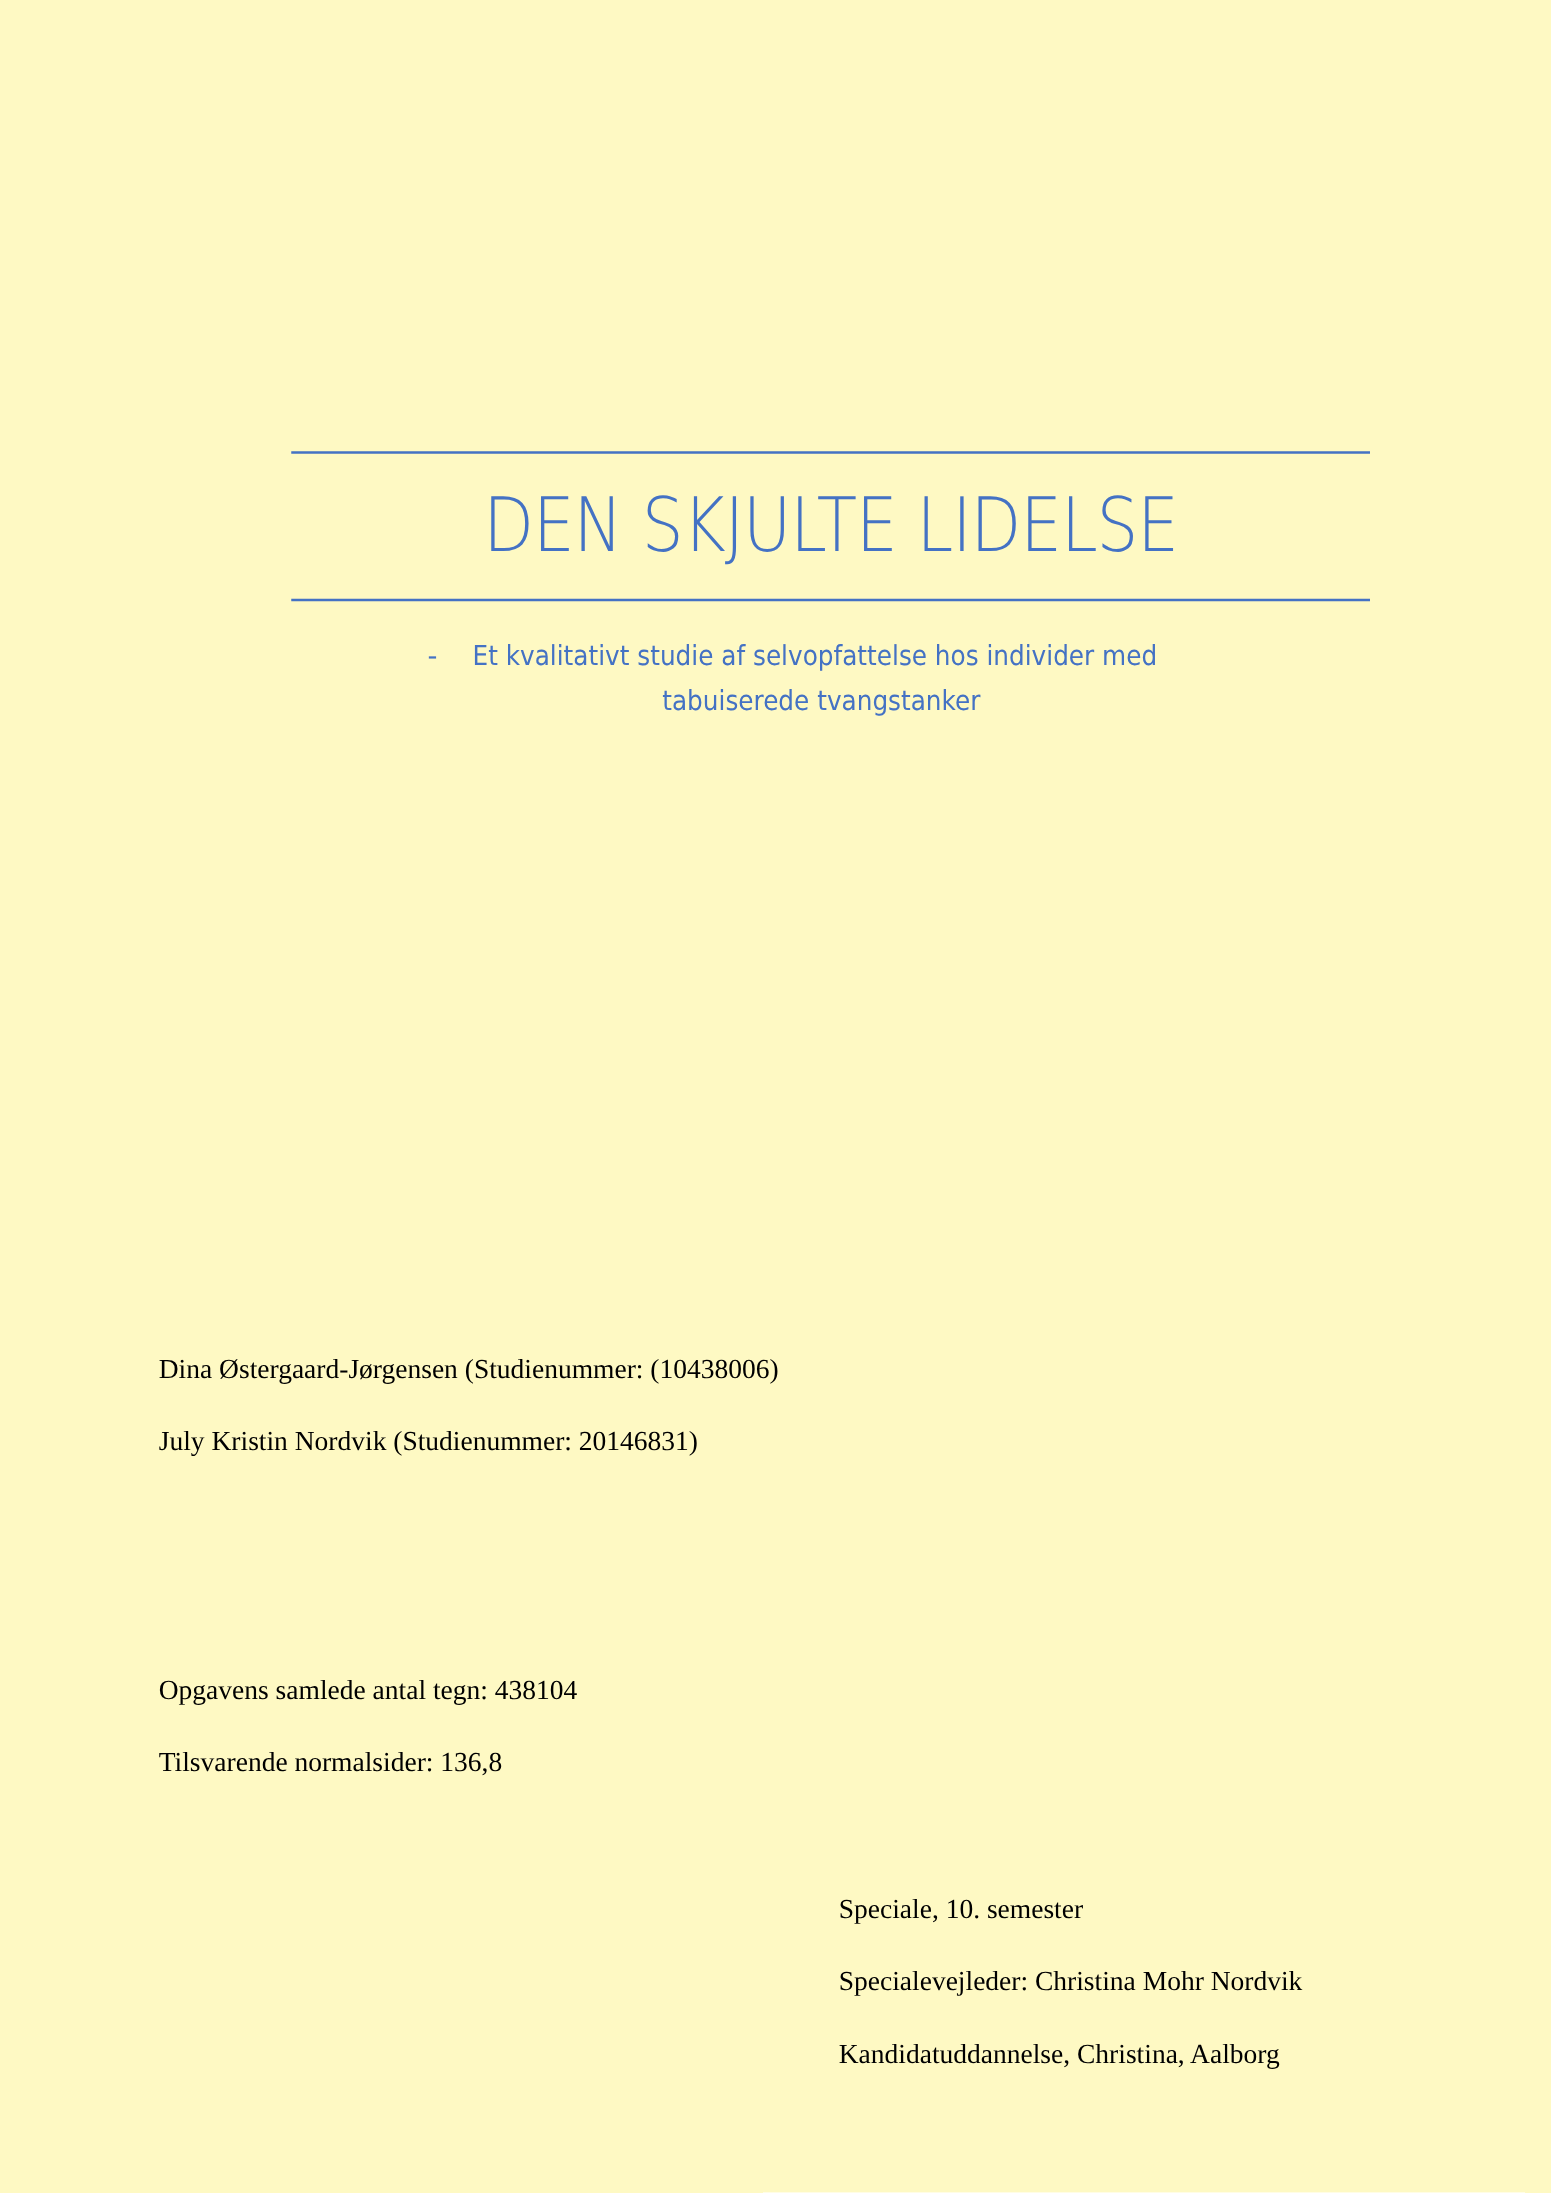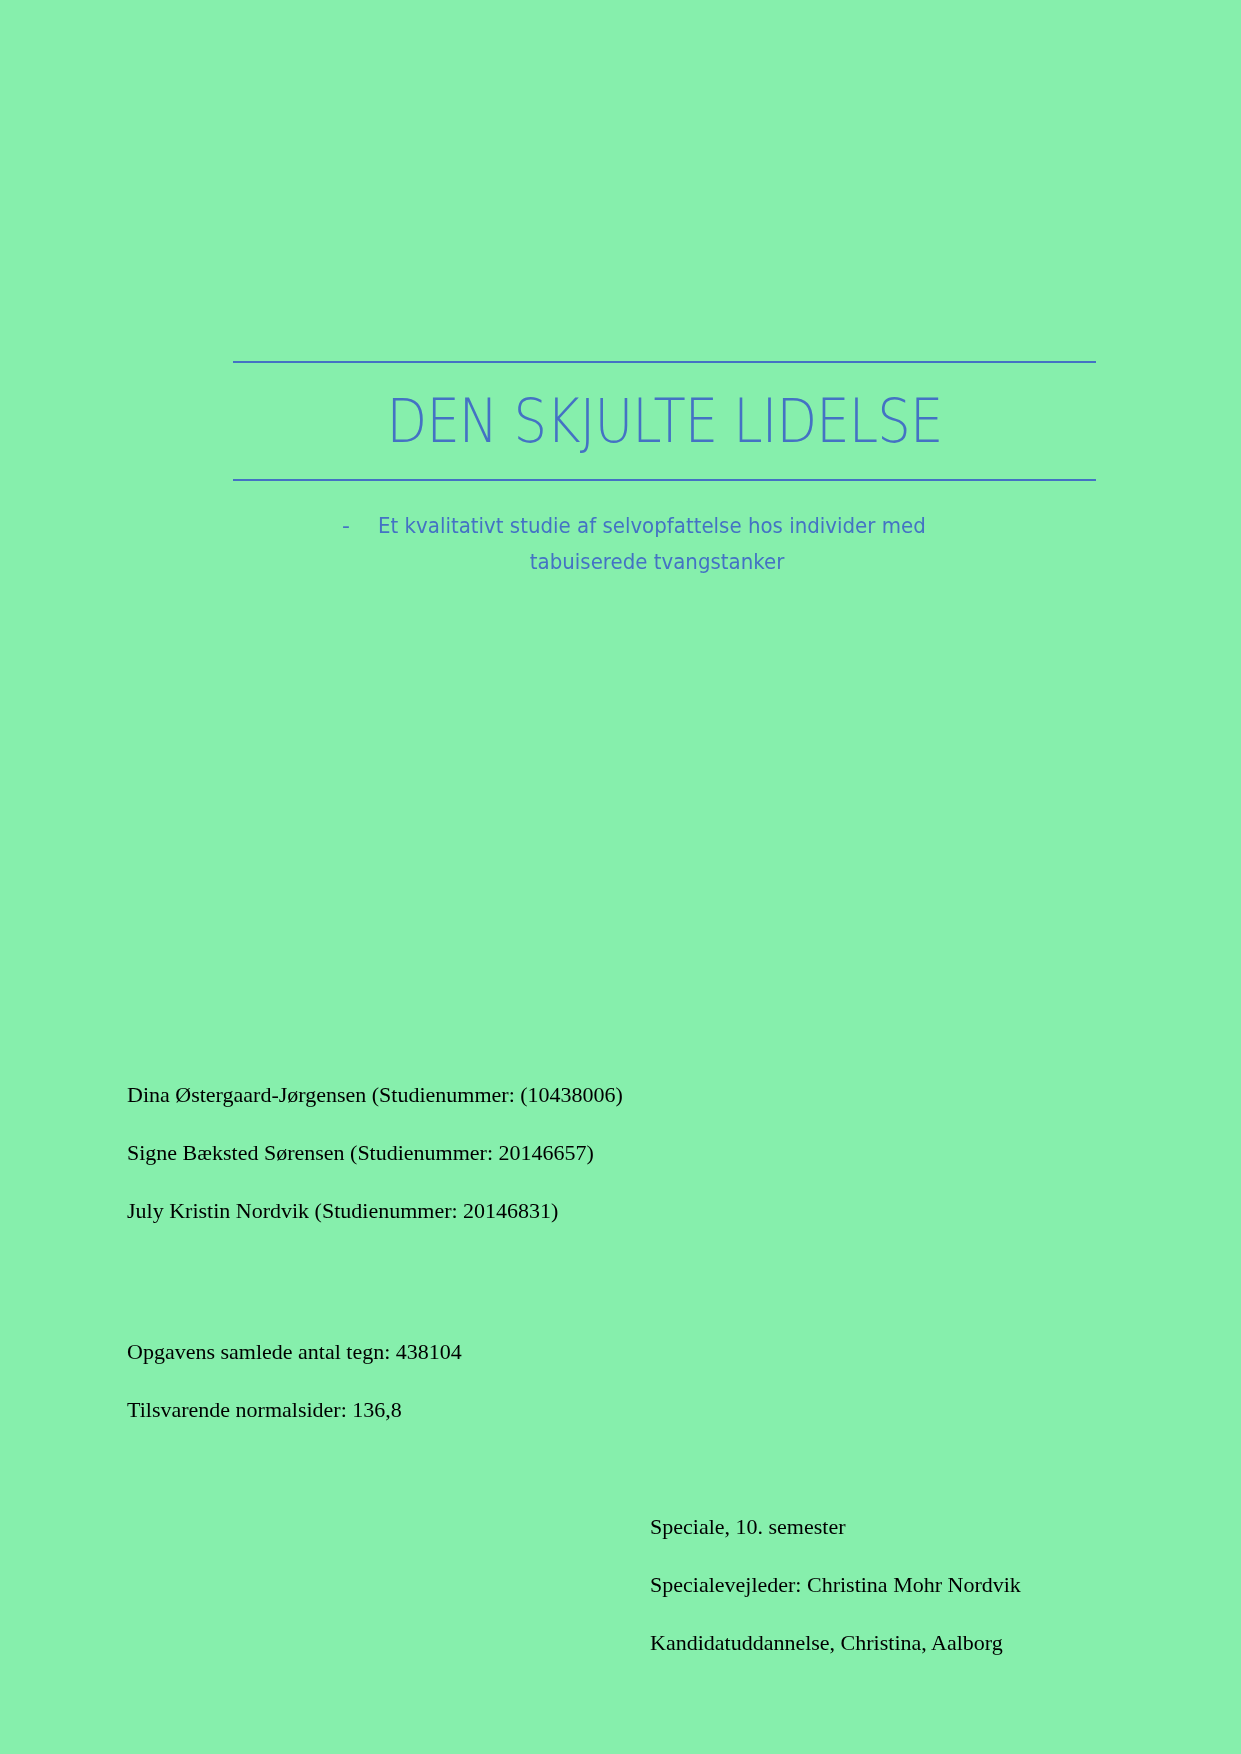--- a/index.html
+++ b/index.html
@@ -11,7 +11,7 @@
       position: relative;
       width: 1241px;
       height: 1754px;
-      background: #86efac;
+      background: #fef9c3;
       overflow: hidden;
     }
     .rule {

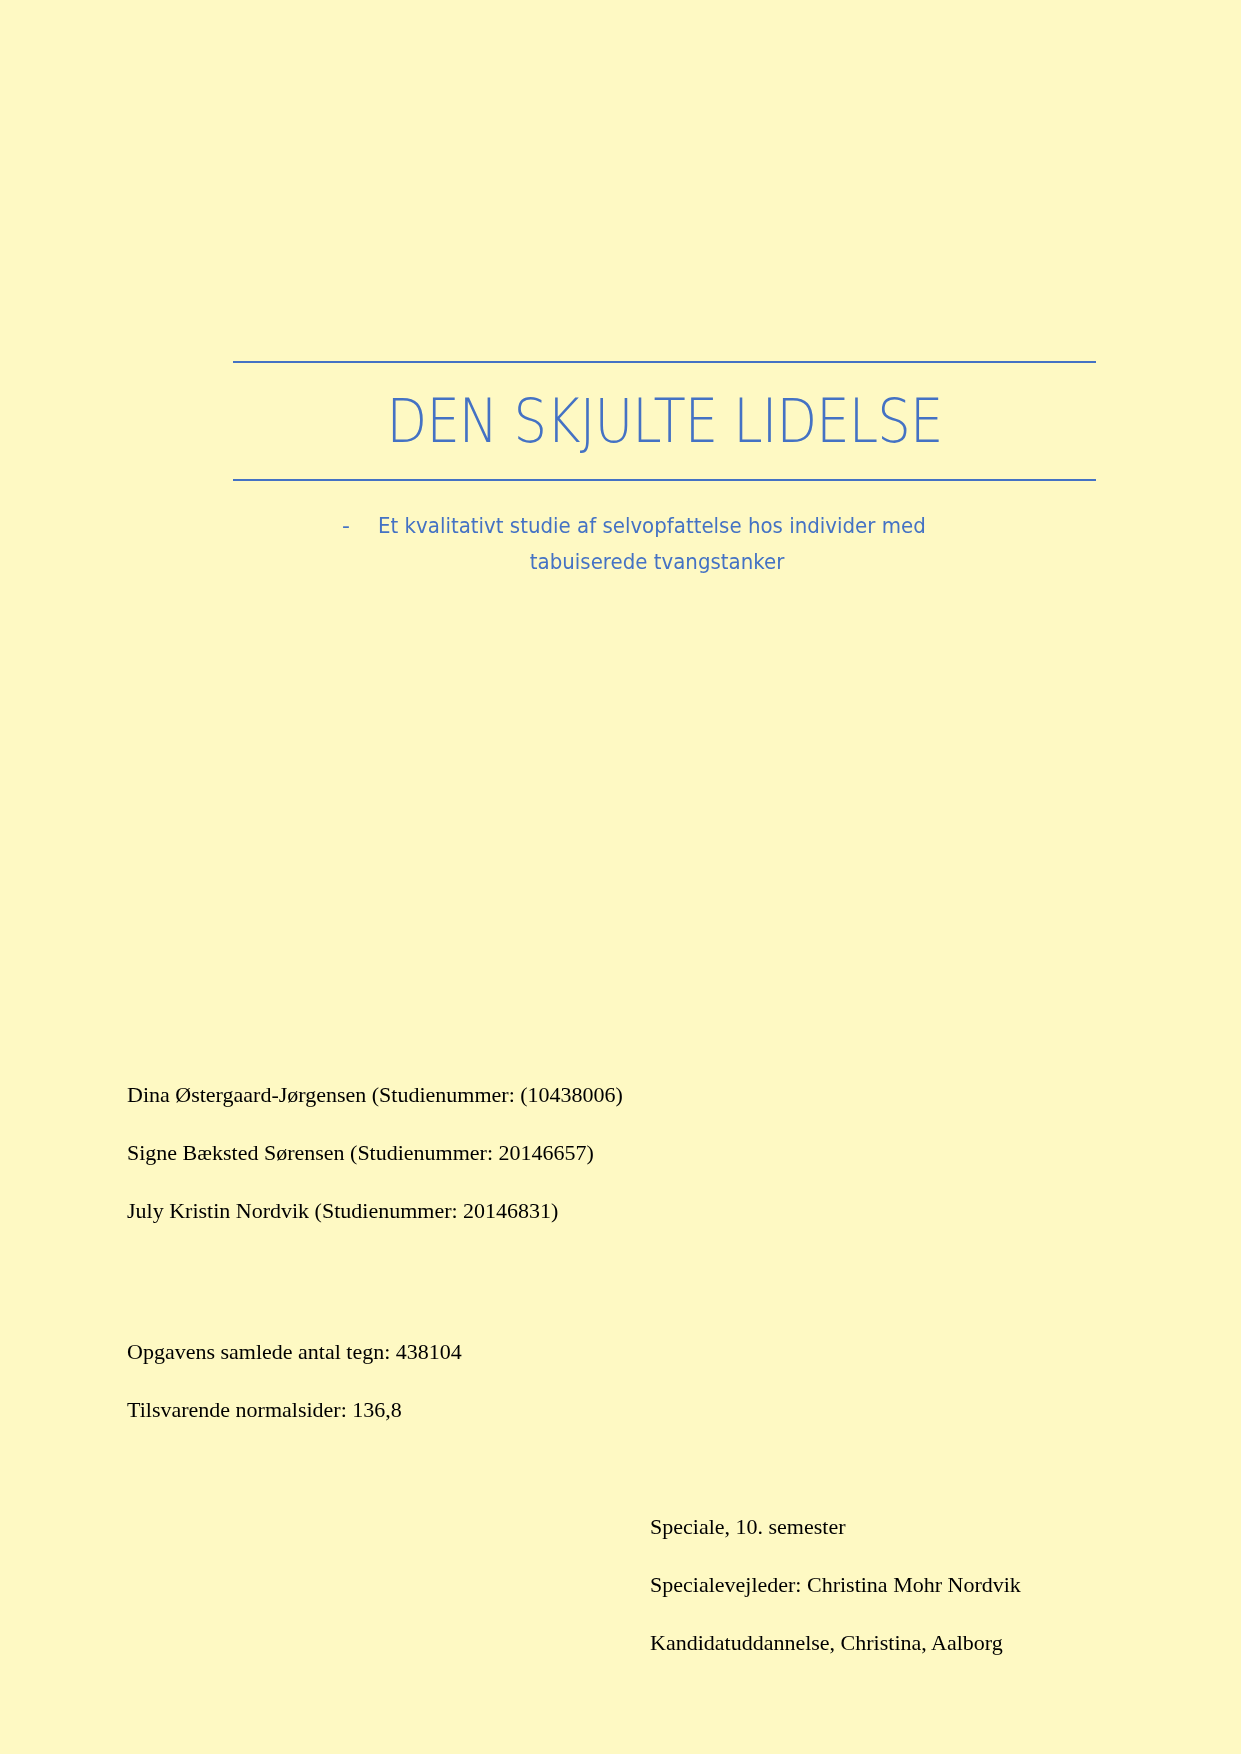--- a/index.html
+++ b/index.html
@@ -100,7 +100,6 @@
 
   <div class="block authors">
     <div class="line">Dina Østergaard-Jørgensen (Studienummer: (10438006)</div>
-    <div class="line">Signe Bæksted Sørensen (Studienummer: 20146657)</div>
     <div class="line">July Kristin Nordvik (Studienummer: 20146831)</div>
   </div>
 

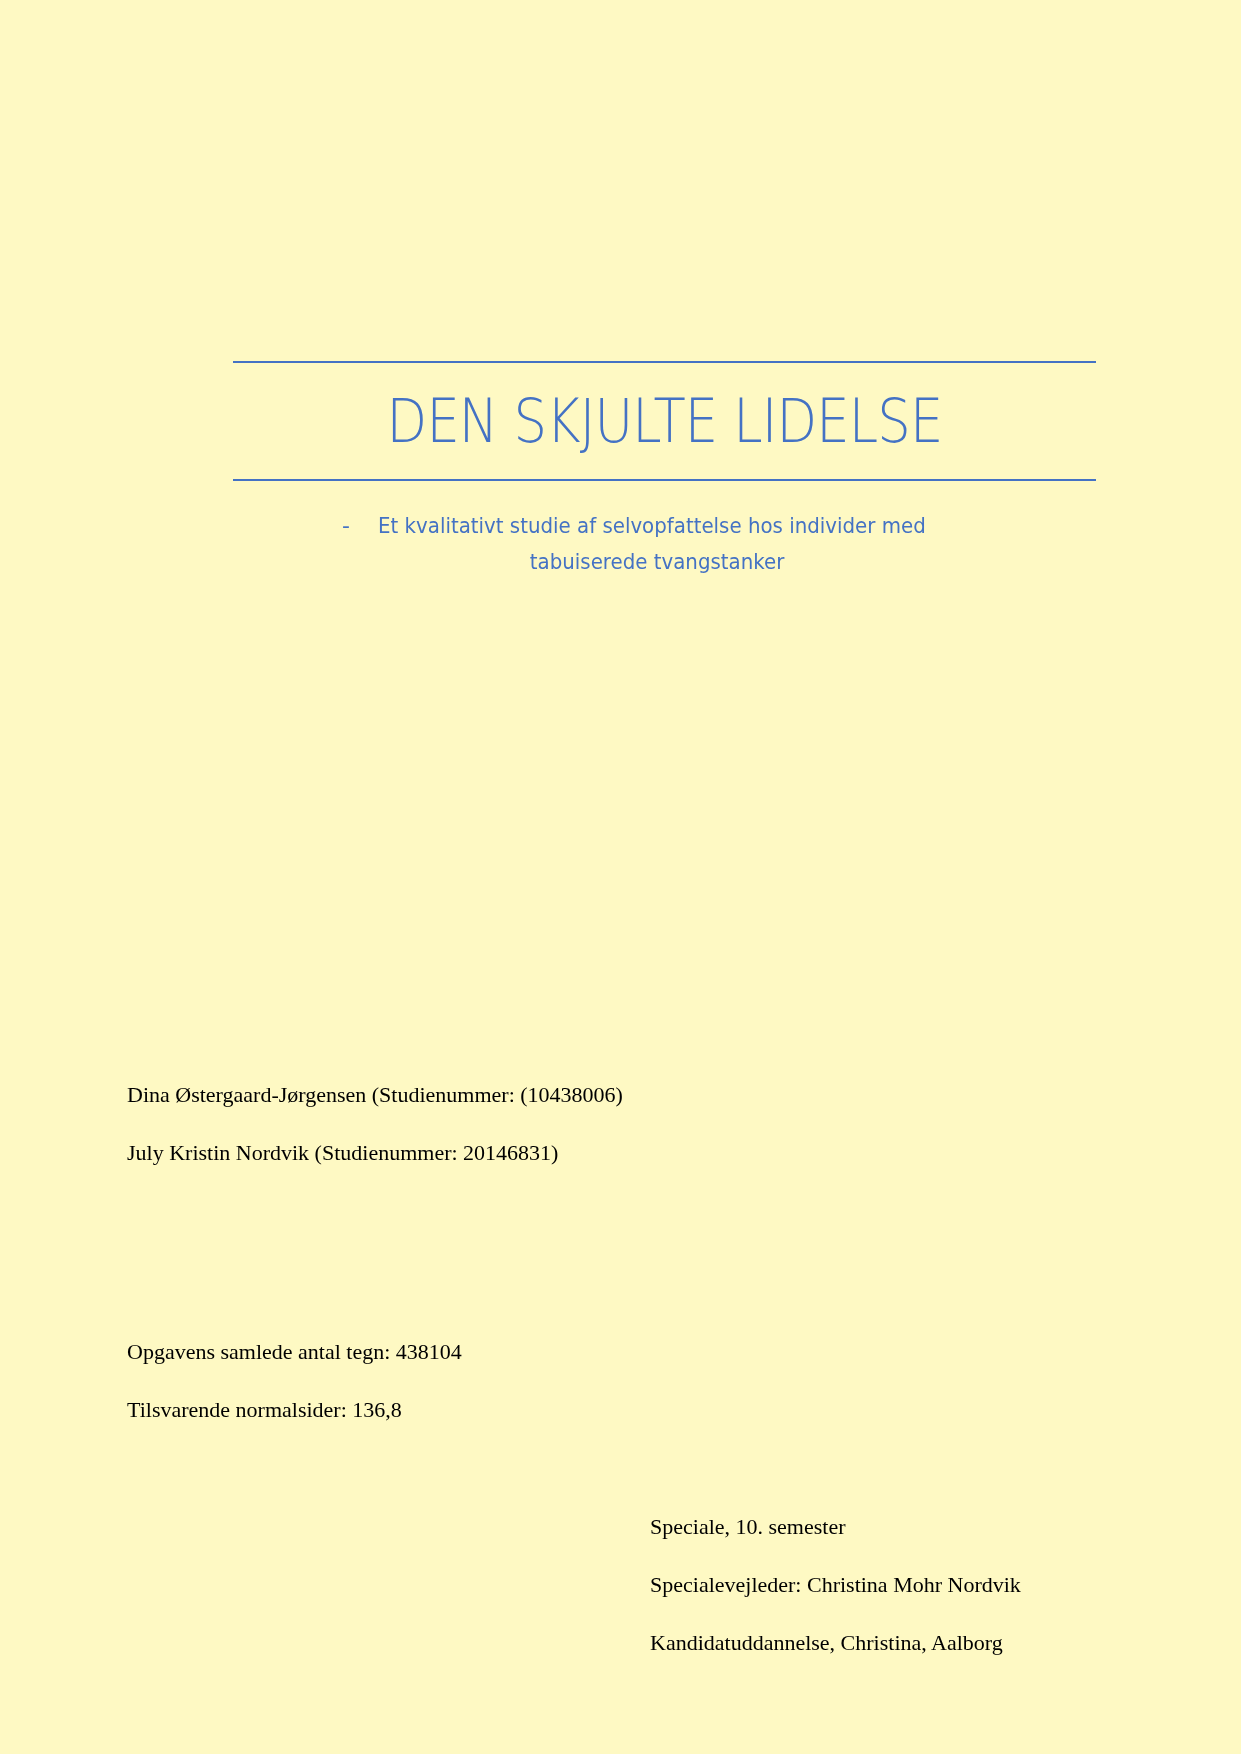--- a/index.html
+++ b/index.html
@@ -80,7 +80,7 @@
     }
     .authors { left: 127px; top: 1066px; }
     .stats { left: 127px; top: 1323px; }
-    .meta { left: 650px; top: 1498px; }
+    .meta { left: 671px; top: 1498px; }
   </style>
 </head>
 <body>

